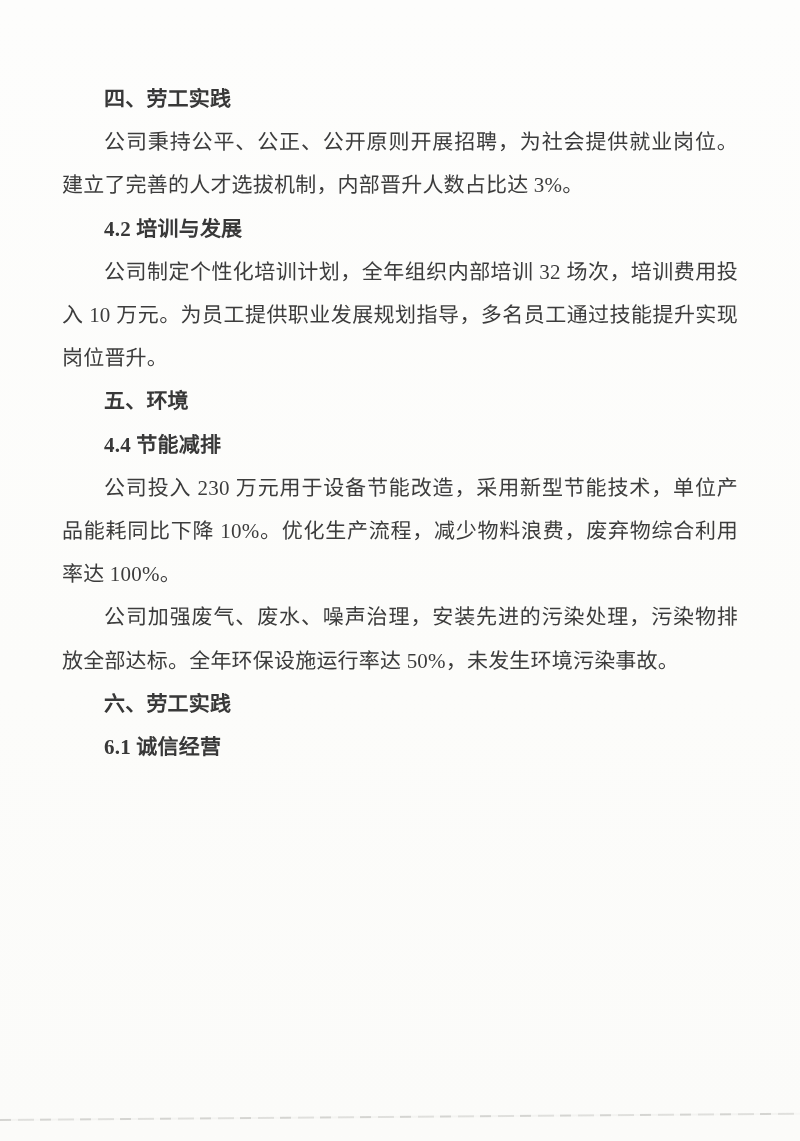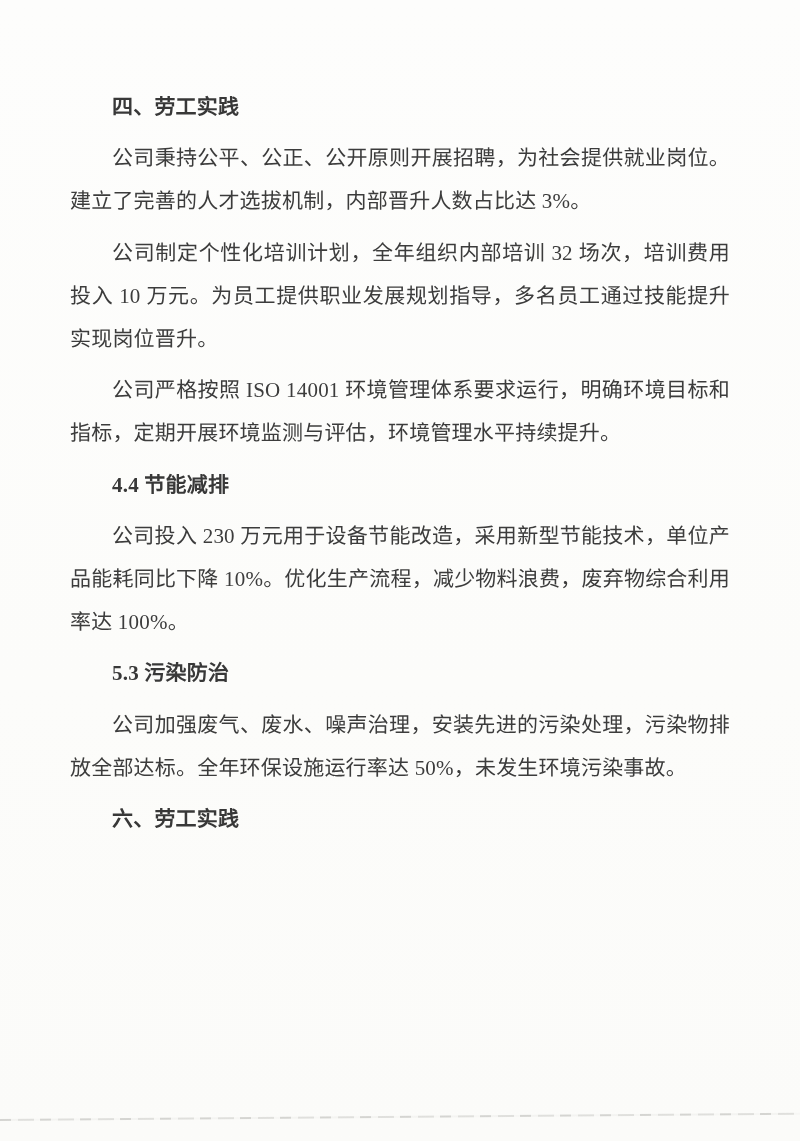--- a/index.html
+++ b/index.html
@@ -30,7 +30,7 @@
     letter-spacing: 0.2px;
   }
   .blk {
-    margin: 8px;
+    margin: 0;
     text-indent: 2em;
     text-align: justify;
     text-justify: inter-ideograph;

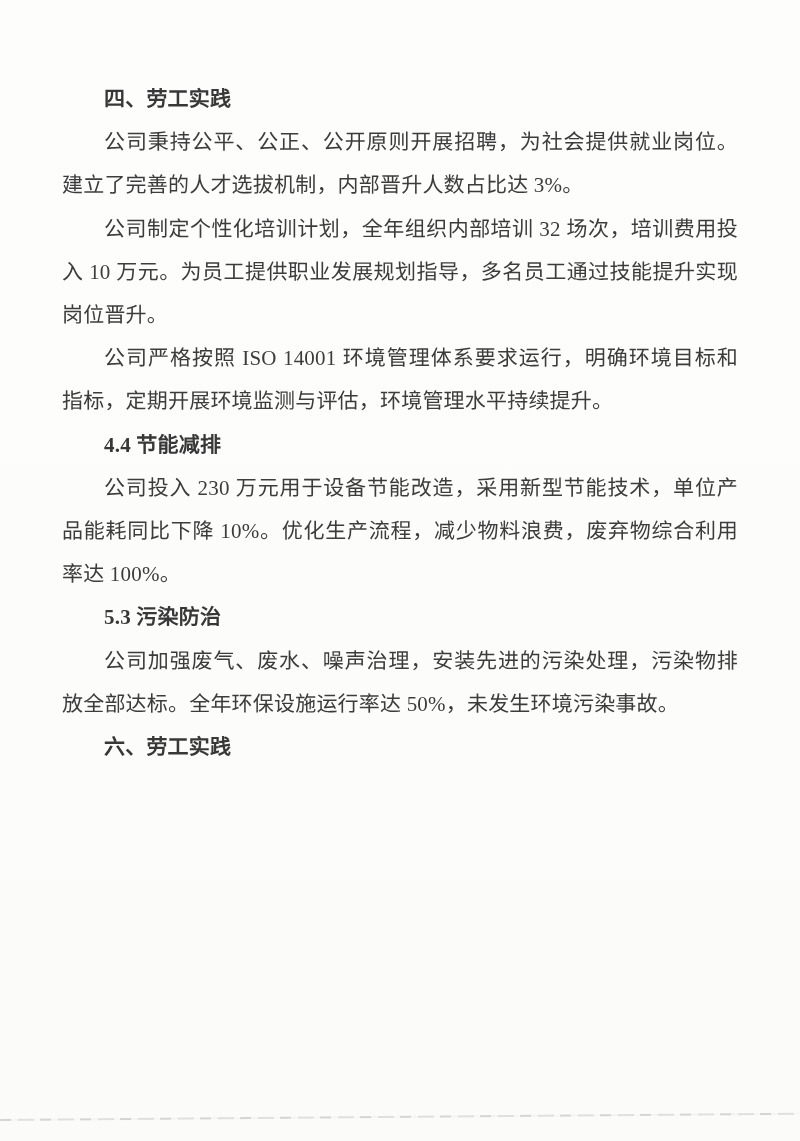--- a/index.html
+++ b/index.html
@@ -65,6 +65,7 @@
   <div class="doc">
     <div class="blk hd1">四、劳工实践</div>
     <p class="blk">公司秉持公平、公正、公开原则开展招聘，为社会提供就业岗位。建立了完善的人才选拔机制，内部晋升人数占比达 3%。</p>
+    <div class="blk hd2">4.2 培训与发展</div>
     <p class="blk">公司制定个性化培训计划，全年组织内部培训 32 场次，培训费用投入 10 万元。为员工提供职业发展规划指导，多名员工通过技能提升实现岗位晋升。</p>
     <p class="blk">公司严格按照 ISO 14001 环境管理体系要求运行，明确环境目标和指标，定期开展环境监测与评估，环境管理水平持续提升。</p>
     <div class="blk hd2">4.4 节能减排</div>

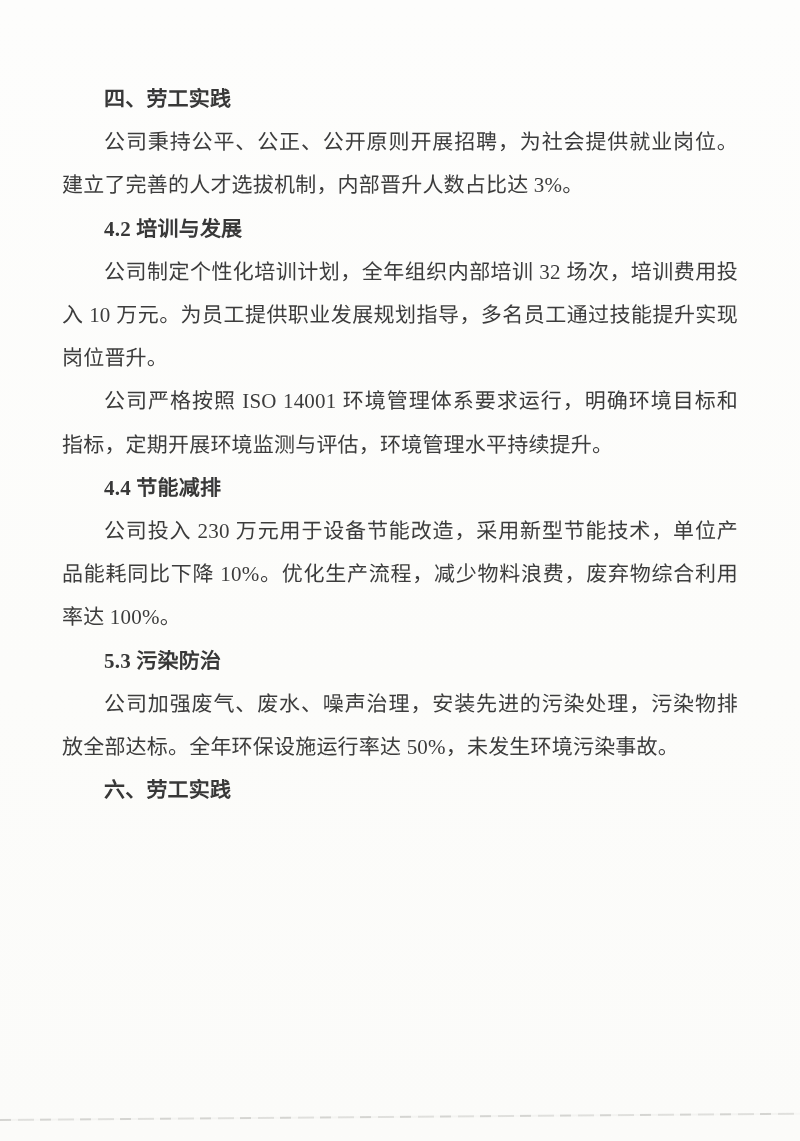--- a/index.html
+++ b/index.html
@@ -67,6 +67,7 @@
     <p class="blk">公司秉持公平、公正、公开原则开展招聘，为社会提供就业岗位。建立了完善的人才选拔机制，内部晋升人数占比达 3%。</p>
     <div class="blk hd2">4.2 培训与发展</div>
     <p class="blk">公司制定个性化培训计划，全年组织内部培训 32 场次，培训费用投入 10 万元。为员工提供职业发展规划指导，多名员工通过技能提升实现岗位晋升。</p>
+    <div class="blk hd1">五、环境</div>
     <p class="blk">公司严格按照 ISO 14001 环境管理体系要求运行，明确环境目标和指标，定期开展环境监测与评估，环境管理水平持续提升。</p>
     <div class="blk hd2">4.4 节能减排</div>
     <p class="blk">公司投入 230 万元用于设备节能改造，采用新型节能技术，单位产品能耗同比下降 10%。优化生产流程，减少物料浪费，废弃物综合利用率达 100%。</p>

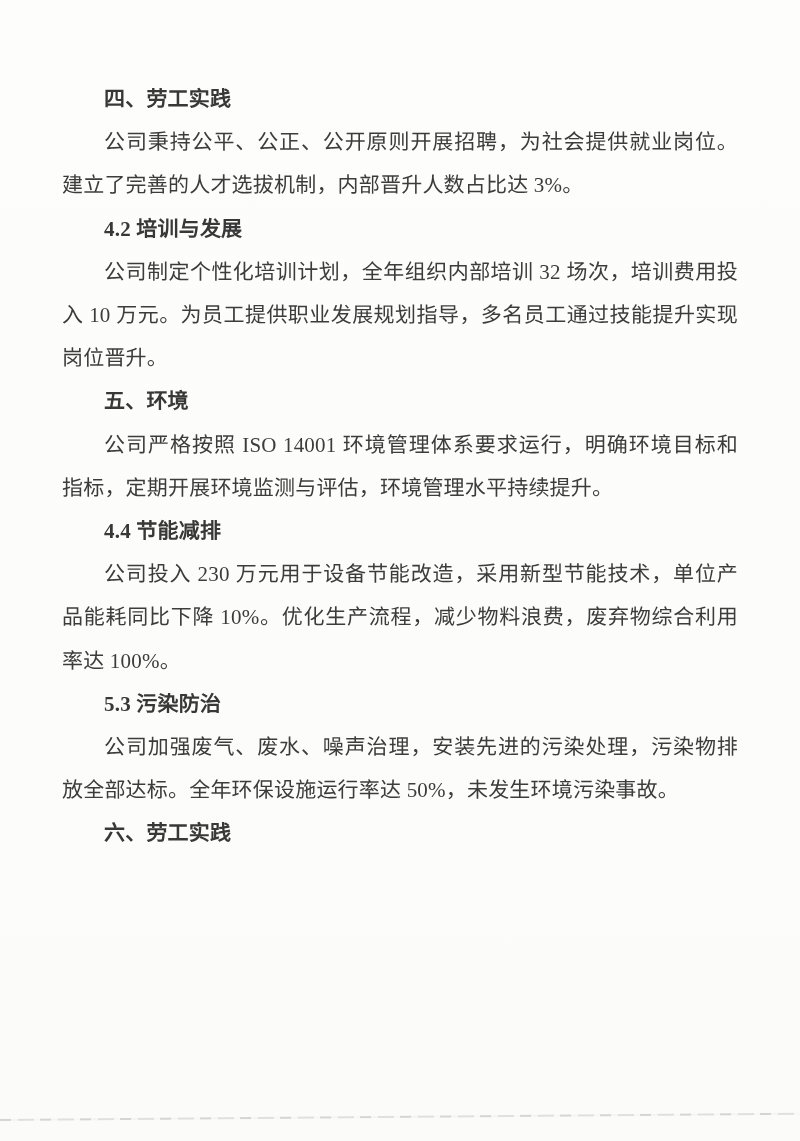--- a/index.html
+++ b/index.html
@@ -68,7 +68,6 @@
     <div class="blk hd2">4.2 培训与发展</div>
     <p class="blk">公司制定个性化培训计划，全年组织内部培训 32 场次，培训费用投入 10 万元。为员工提供职业发展规划指导，多名员工通过技能提升实现岗位晋升。</p>
     <div class="blk hd1">五、环境</div>
-    <p class="blk">公司严格按照 ISO 14001 环境管理体系要求运行，明确环境目标和指标，定期开展环境监测与评估，环境管理水平持续提升。</p>
     <div class="blk hd2">4.4 节能减排</div>
     <p class="blk">公司投入 230 万元用于设备节能改造，采用新型节能技术，单位产品能耗同比下降 10%。优化生产流程，减少物料浪费，废弃物综合利用率达 100%。</p>
     <div class="blk hd2">5.3 污染防治</div>

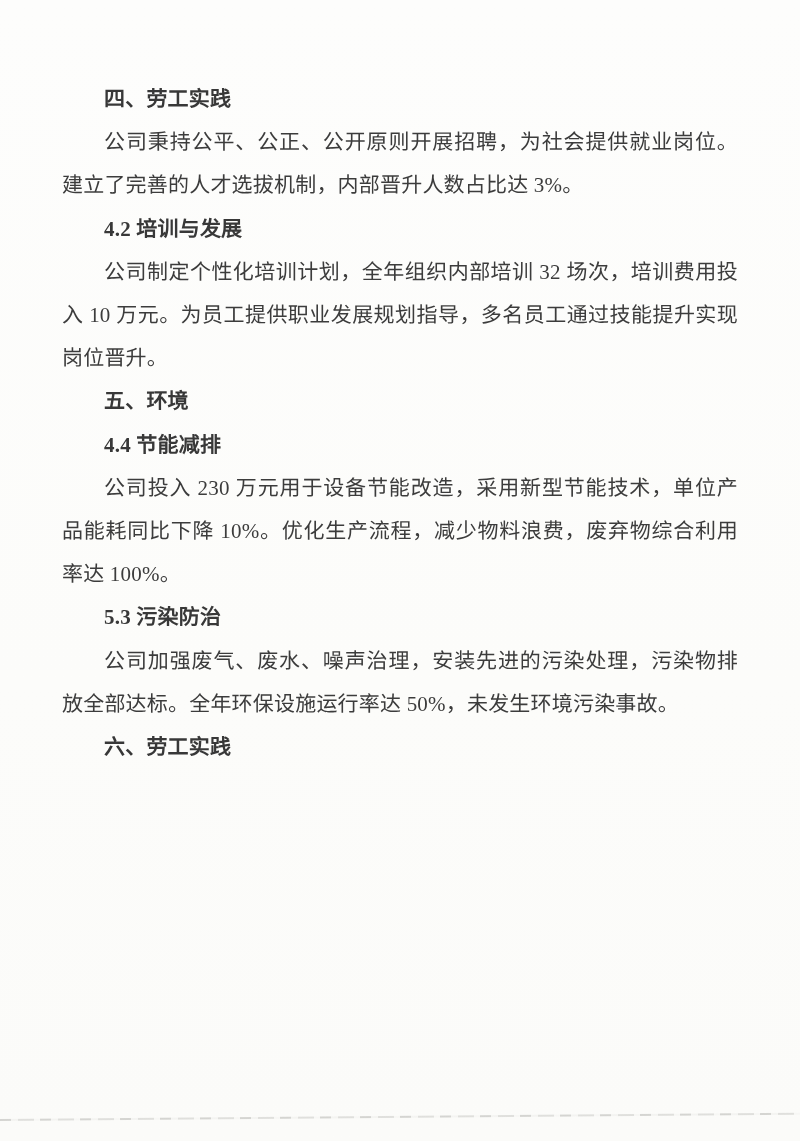--- a/index.html
+++ b/index.html
@@ -70,7 +70,6 @@
     <div class="blk hd1">五、环境</div>
     <div class="blk hd2">4.4 节能减排</div>
     <p class="blk">公司投入 230 万元用于设备节能改造，采用新型节能技术，单位产品能耗同比下降 10%。优化生产流程，减少物料浪费，废弃物综合利用率达 100%。</p>
-    <div class="blk hd2">5.3 污染防治</div>
     <p class="blk">公司加强废气、废水、噪声治理，安装先进的污染处理，污染物排放全部达标。全年环保设施运行率达 50%，未发生环境污染事故。</p>
     <div class="blk hd1">六、劳工实践</div>
   </div>

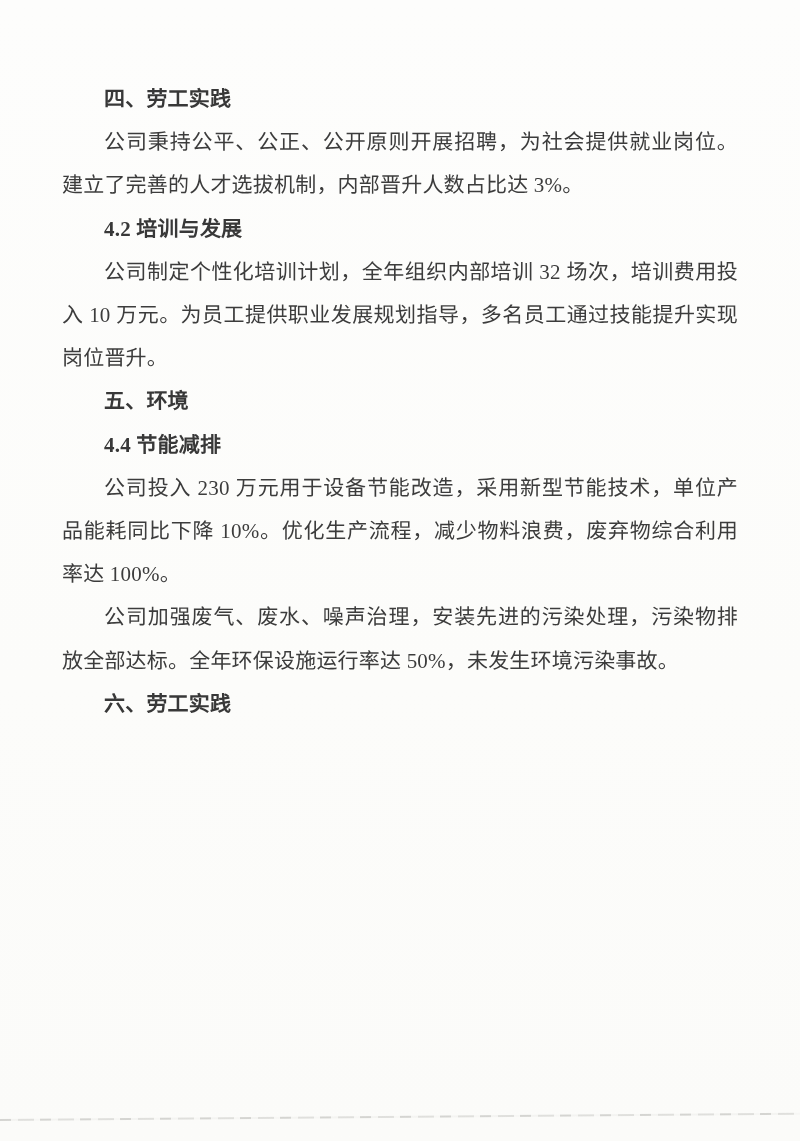--- a/index.html
+++ b/index.html
@@ -72,6 +72,7 @@
     <p class="blk">公司投入 230 万元用于设备节能改造，采用新型节能技术，单位产品能耗同比下降 10%。优化生产流程，减少物料浪费，废弃物综合利用率达 100%。</p>
     <p class="blk">公司加强废气、废水、噪声治理，安装先进的污染处理，污染物排放全部达标。全年环保设施运行率达 50%，未发生环境污染事故。</p>
     <div class="blk hd1">六、劳工实践</div>
+    <div class="blk hd2">6.1 诚信经营</div>
   </div>
   <div class="scan-line"></div>
 </div>

